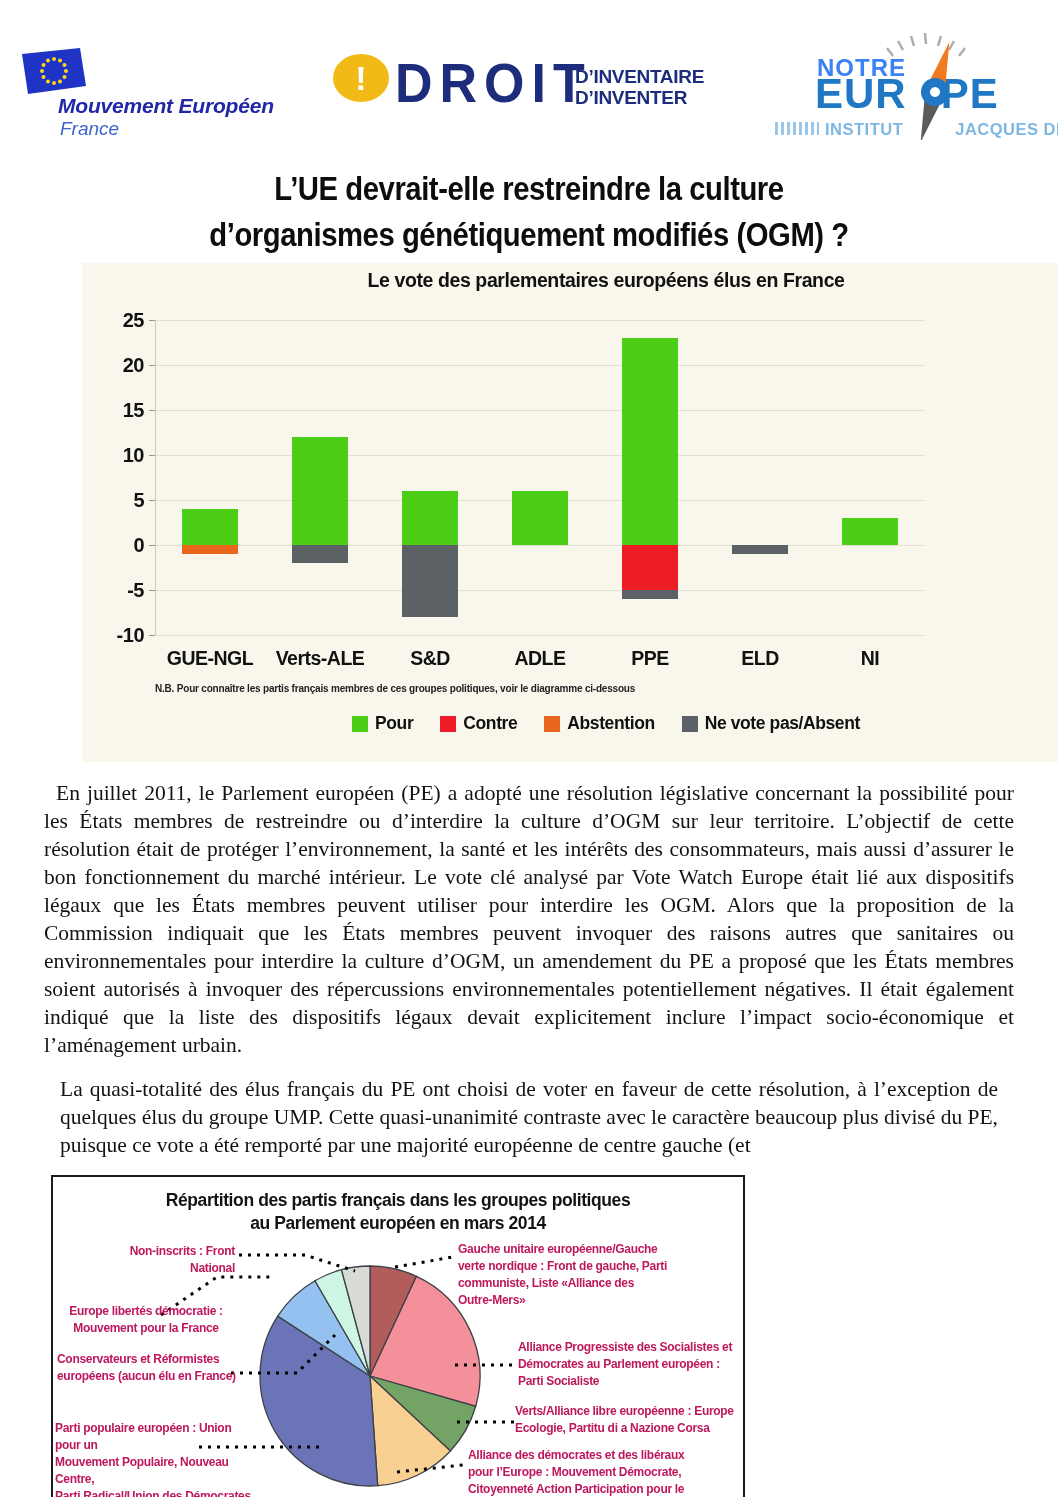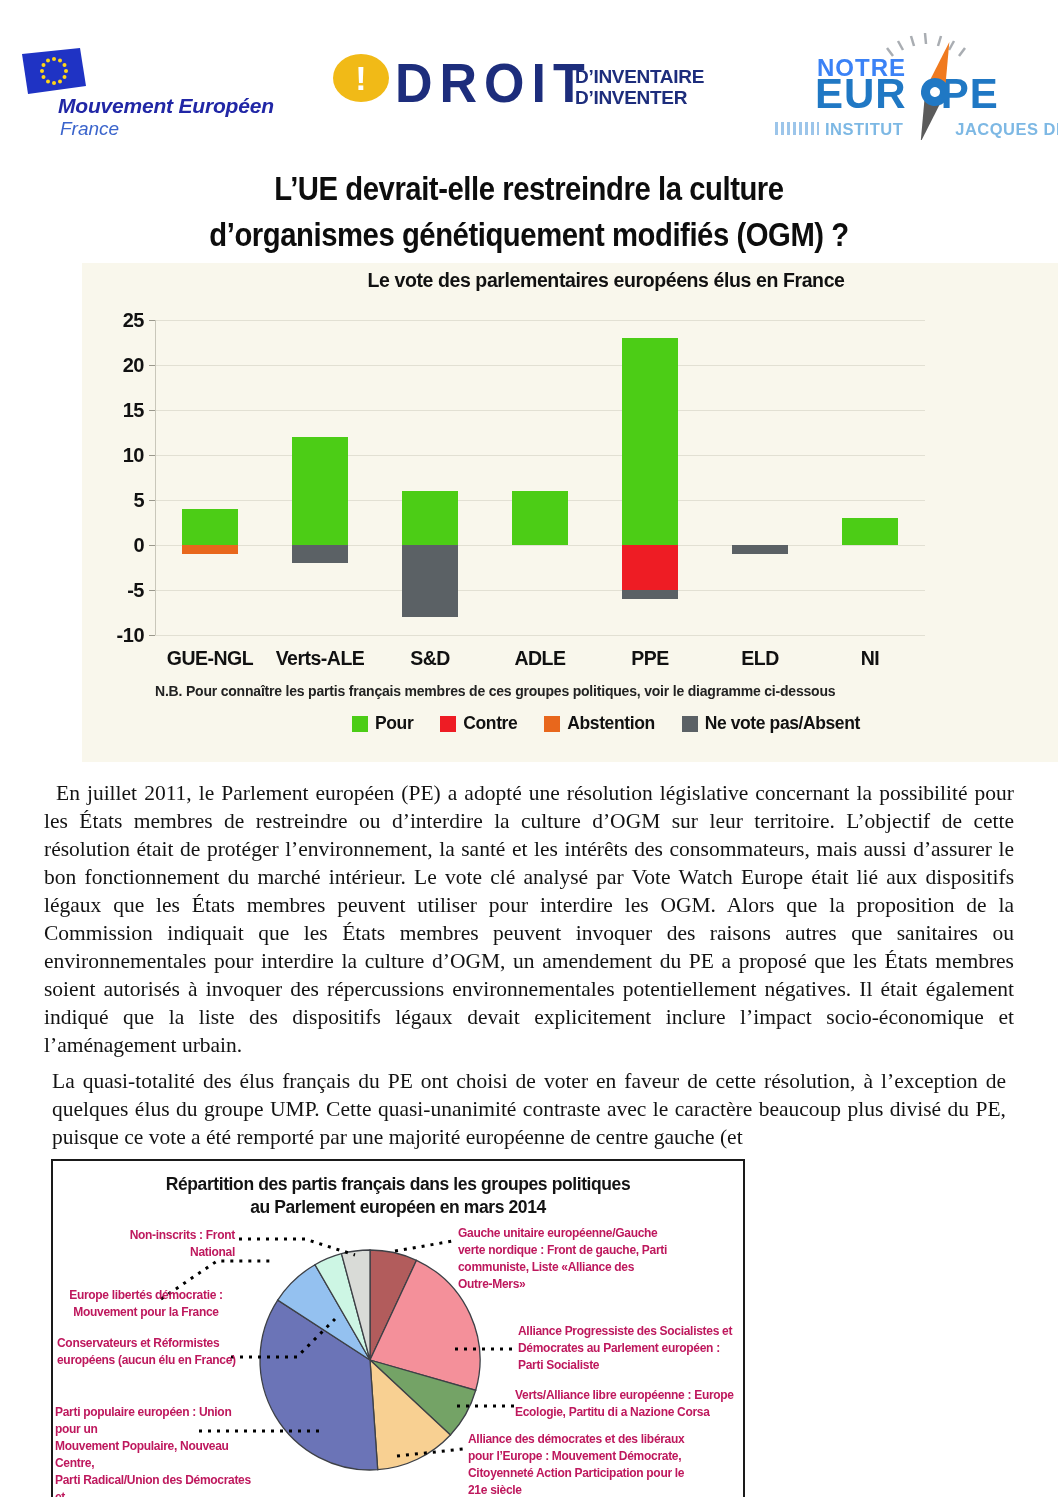--- a/index.html
+++ b/index.html
@@ -47,7 +47,7 @@
       letter-spacing:-0.5px;line-height:22px;}
   .bar{position:absolute;}
   .xlabel{position:absolute;text-align:center;font-size:19.5px;font-weight:bold;letter-spacing:-0.5px;}
-  #bar-note{position:absolute;left:73px;top:420px;font-size:14px;font-weight:bold;
+  #bar-note{position:absolute;left:73px;top:420px;font-size:10px;font-weight:bold;
       letter-spacing:-0.2px;color:#222;}
   #bar-legend{position:absolute;left:0;top:450px;width:100%;display:flex;
       justify-content:center;gap:27px;align-items:center;}

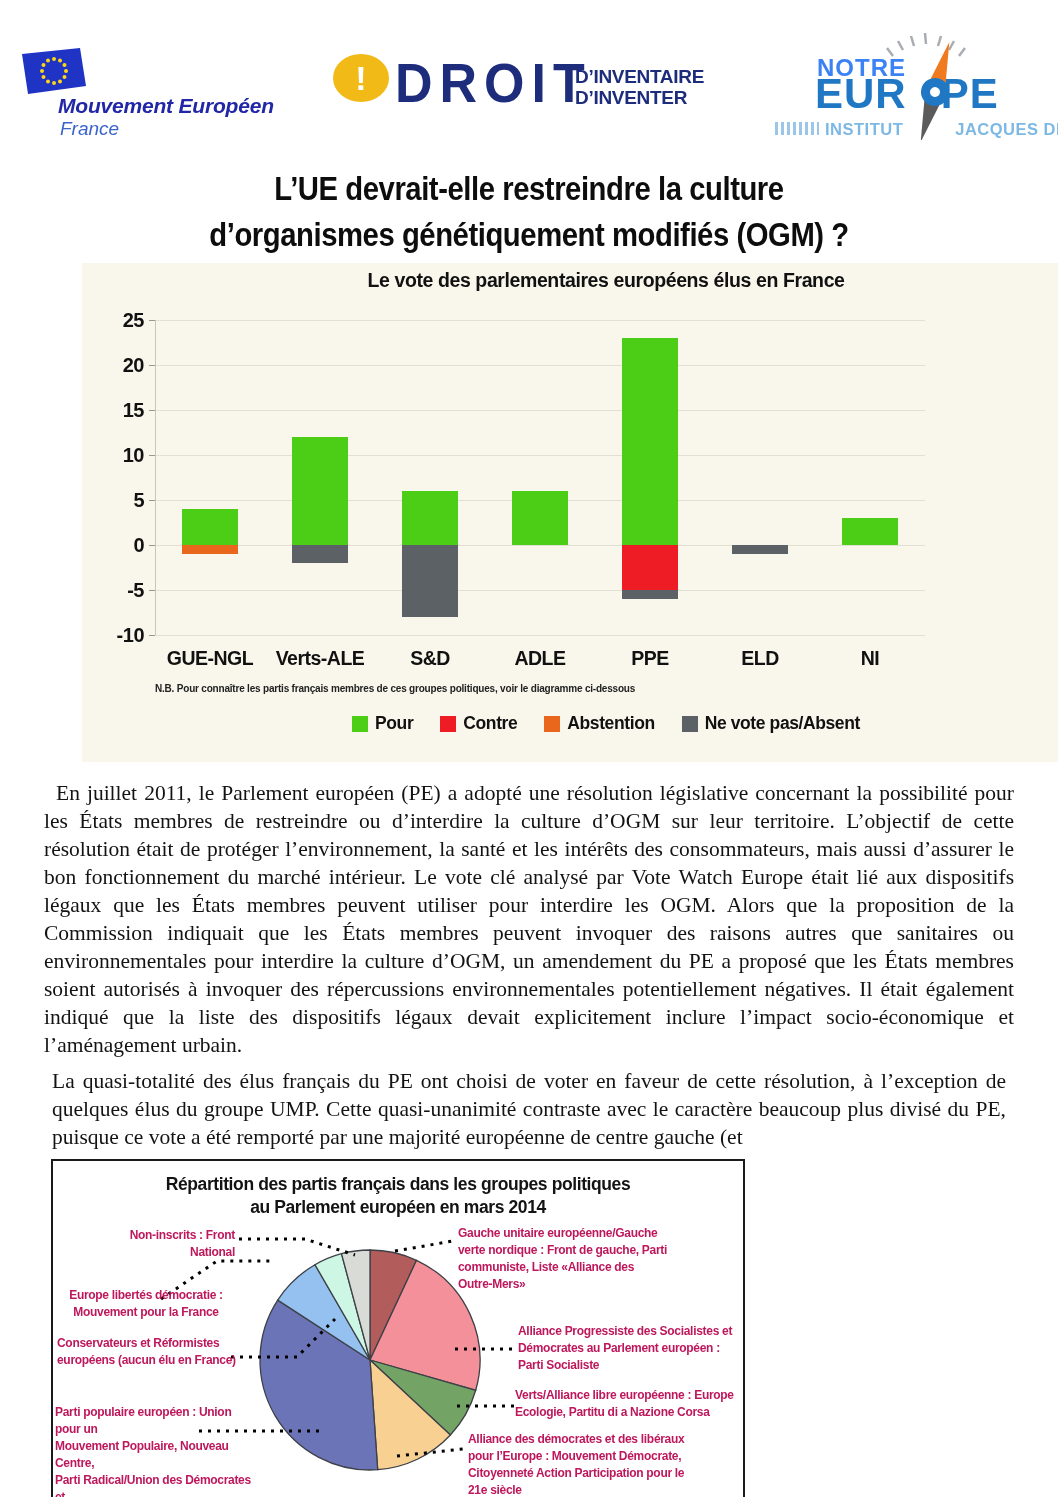--- a/index.html
+++ b/index.html
@@ -60,7 +60,7 @@
       font-family:"Liberation Serif",serif;font-size:21.5px;line-height:28px;
       text-align:justify;color:#131313;}
   #para1{text-indent:12px;margin:0 0 2px 0;}
-  #para2a{margin:8px;}
+  #para2a{margin:16px;}
   #wrap-row{display:flex;align-items:flex-start;margin-top:8px;}
   #right-col{width:268px;margin-left:12px;font-size:22px;line-height:29px;text-align:justify;}
 

